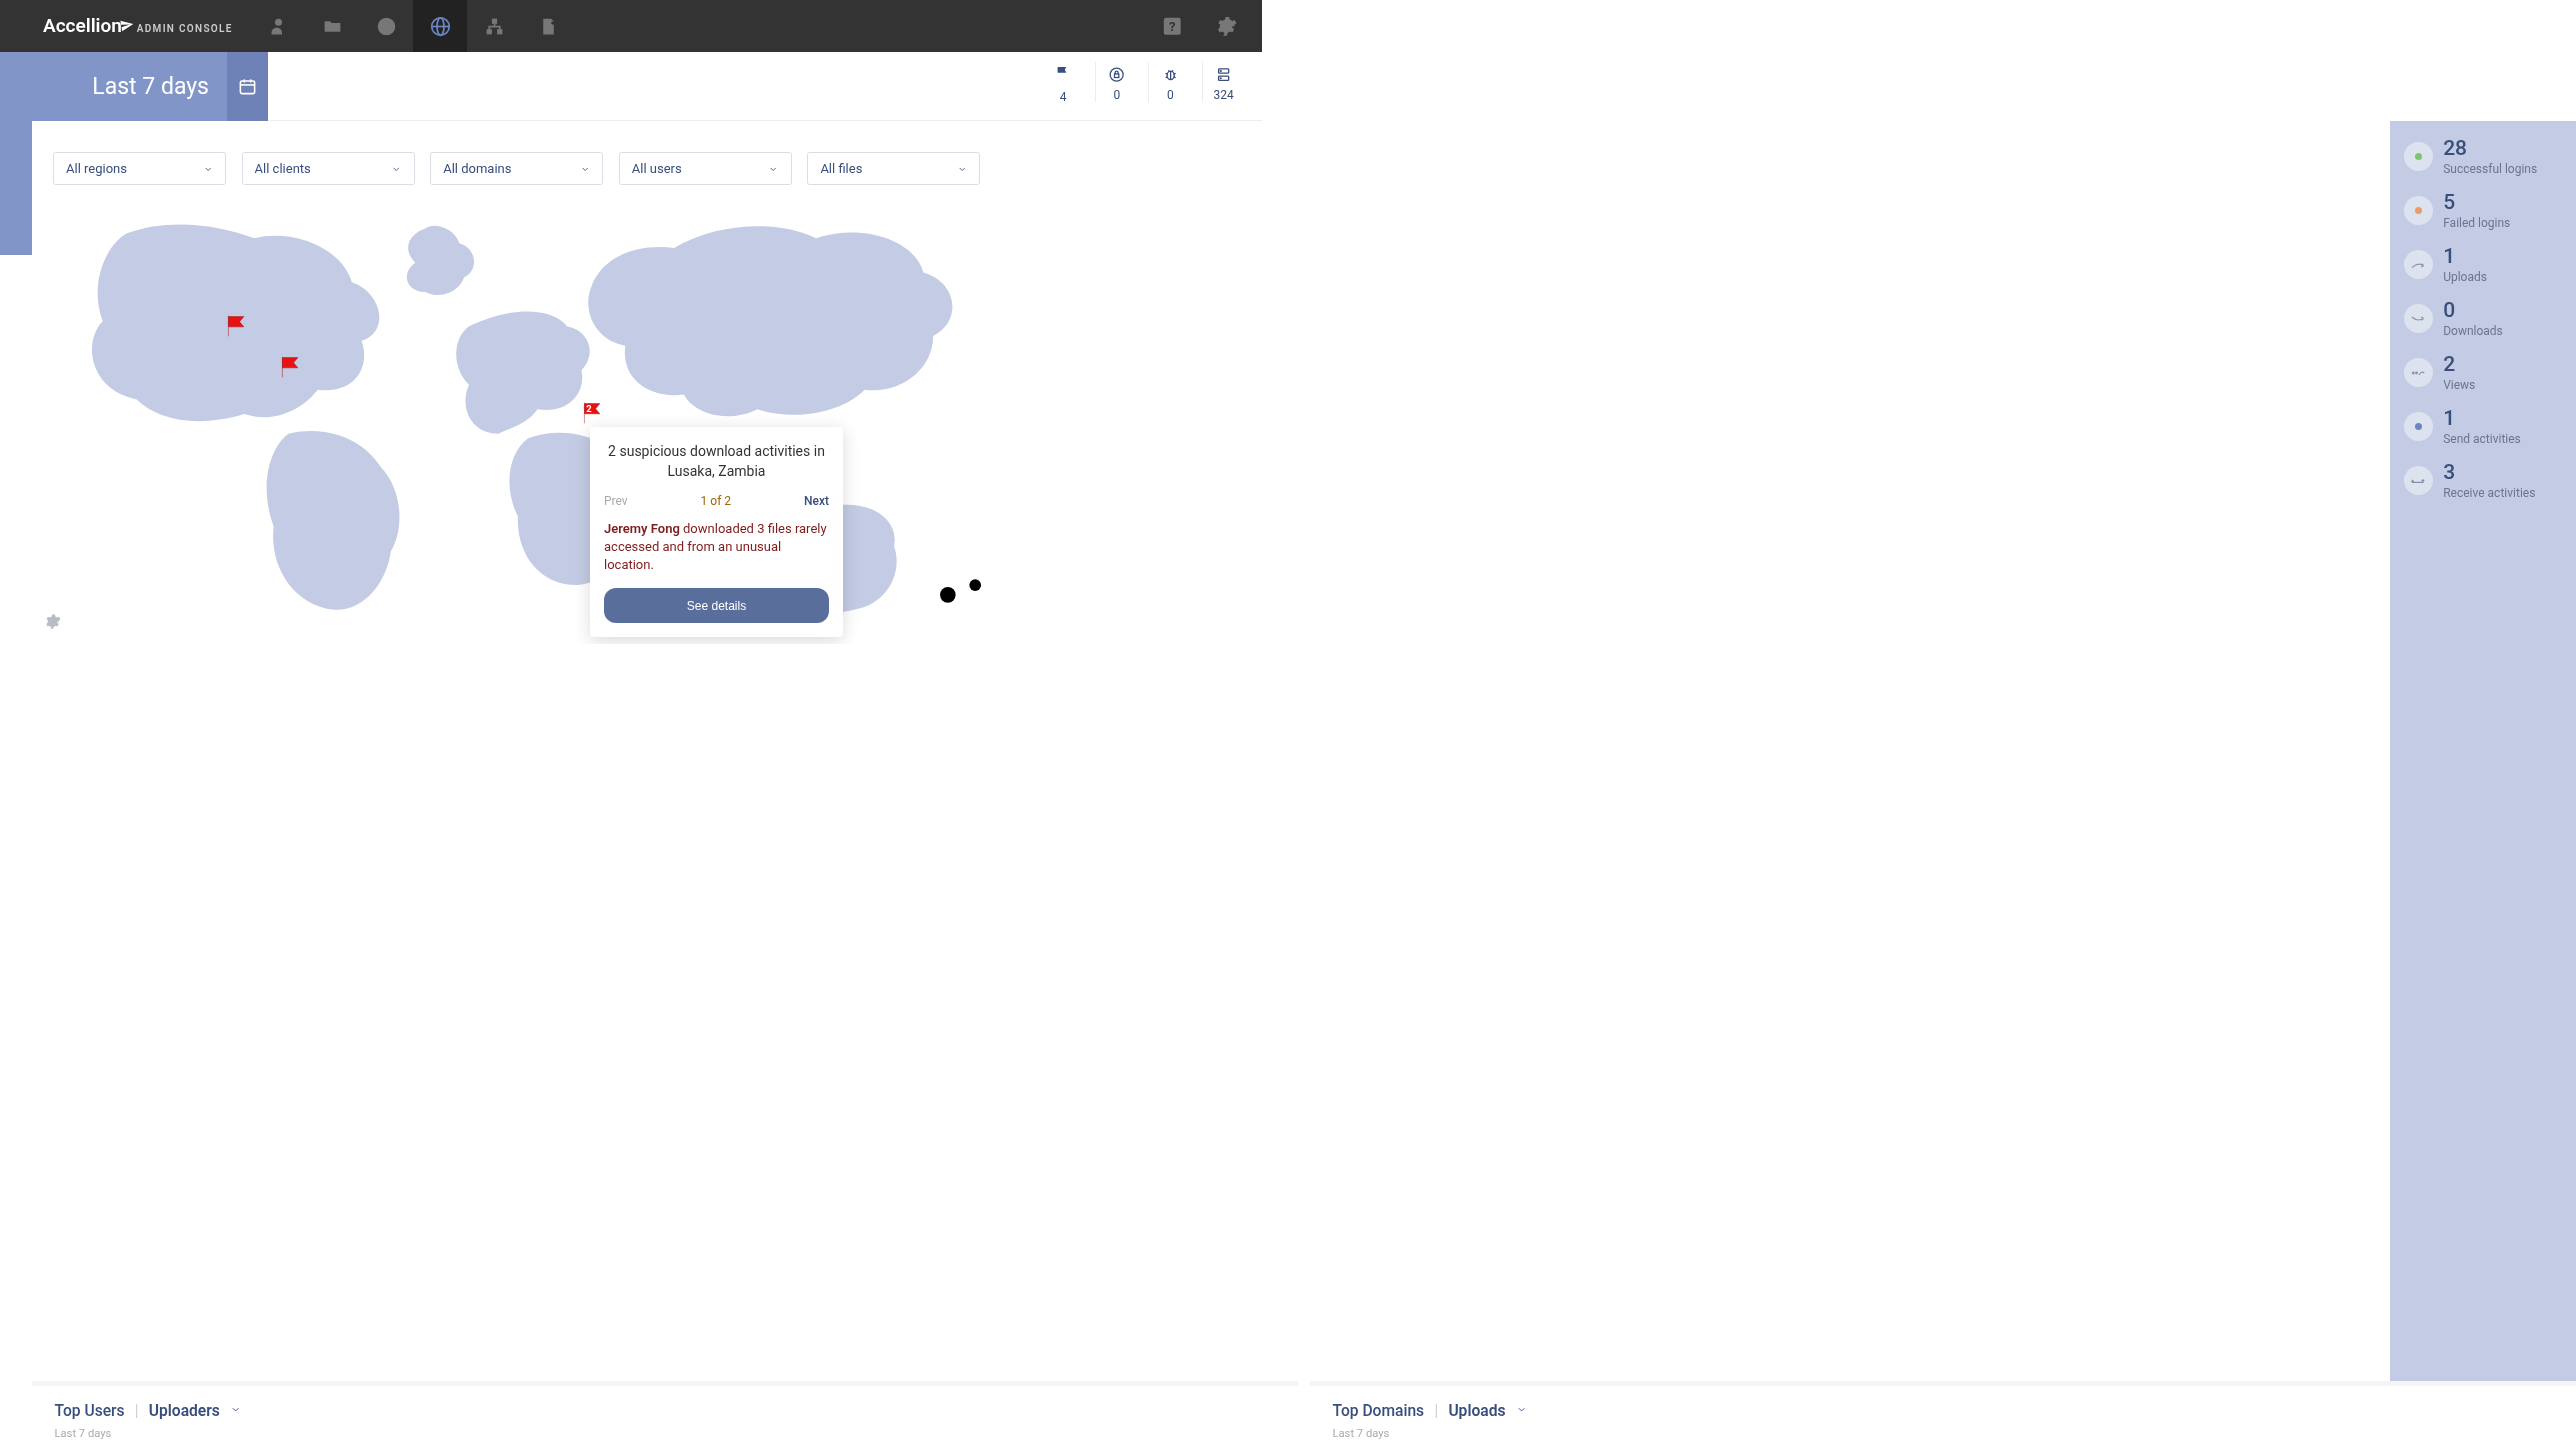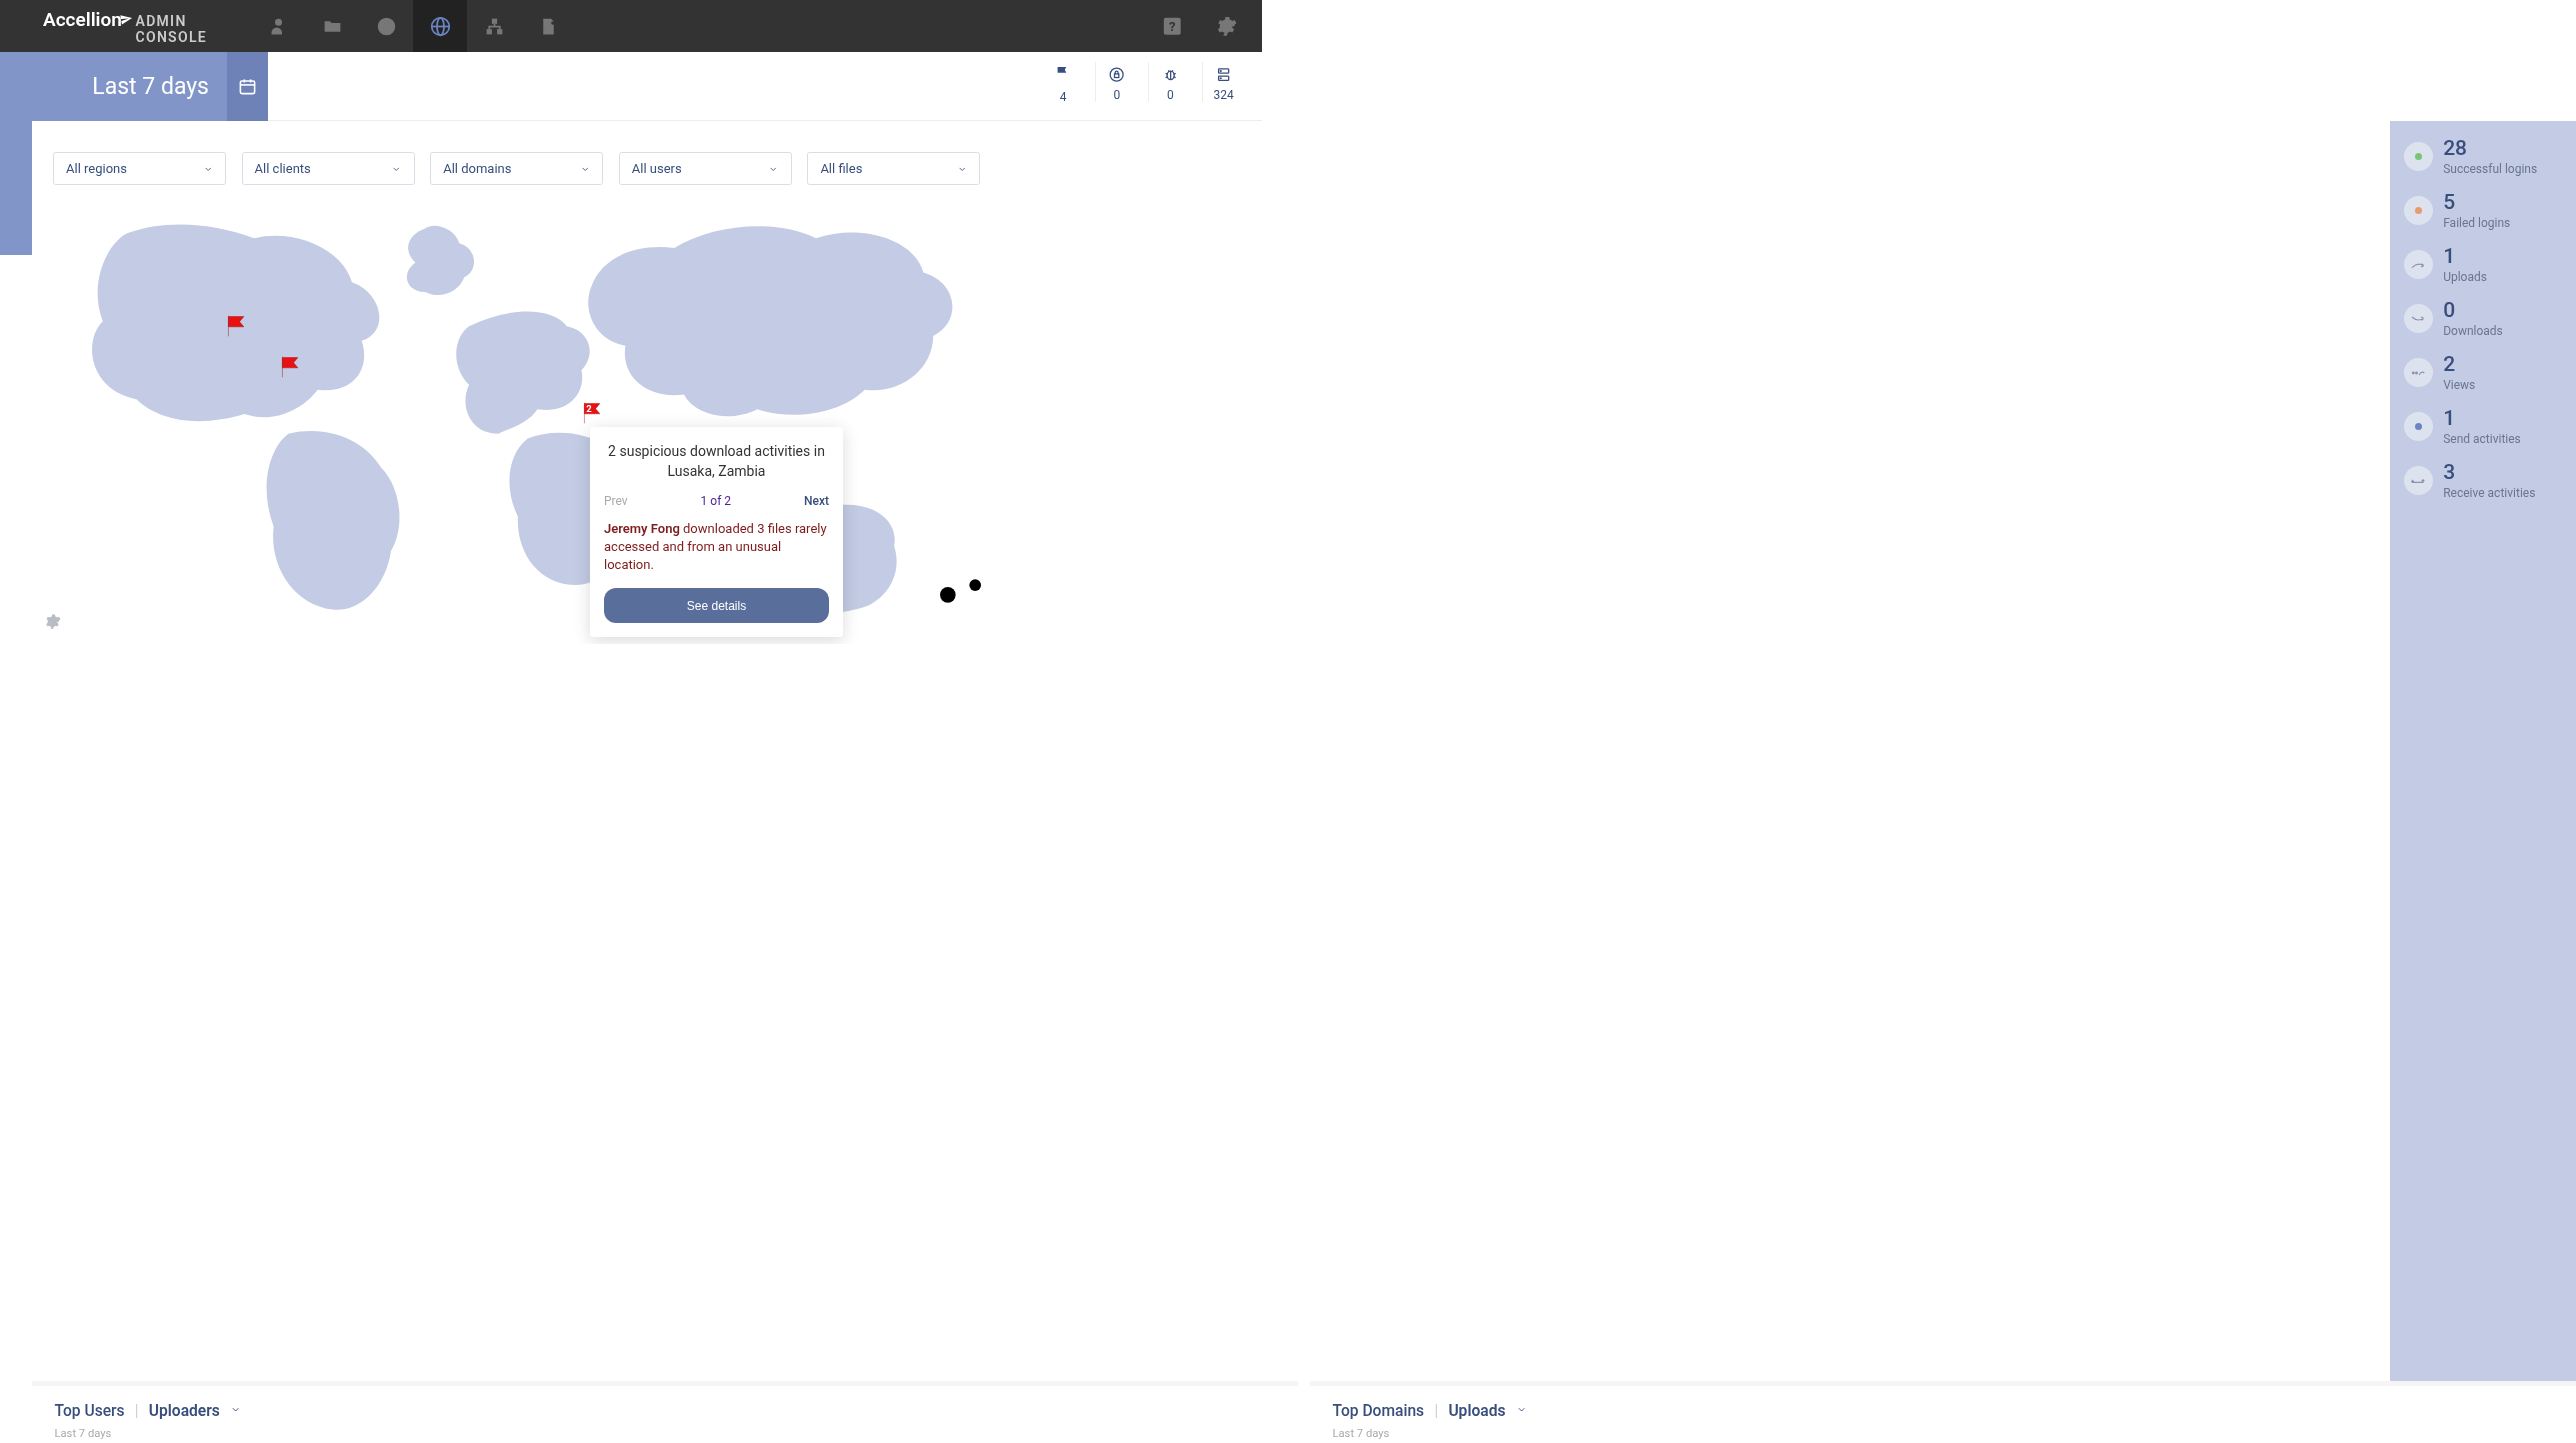--- a/index.html
+++ b/index.html
@@ -9,7 +9,7 @@
   .navbar { height: 52px; background: #333333; display: flex; align-items: flex-start; position: relative; }
   .logo-container { width: 251px; height: 52px; display: flex; align-items: center; padding-left: 43px; }
   .logo-text { color: #FFFFFF; font-size: 19px; font-weight: 600; display: flex; align-items: baseline; }
-  .logo-sub { color: #CCCCCC; font-size: 14px; letter-spacing: 1.3px; margin-left: 2.6px; }
+  .logo-sub { color: #CCCCCC; font-size: 10px; letter-spacing: 1.3px; margin-left: 2.6px; }
   .logo-arrow { fill: #FFFFFF; }
   .nav-icons { display: flex; align-items: center; height: 52px; }
   .nav-icon { width: 54px; height: 52px; display: flex; align-items: center; justify-content: center; cursor: pointer; }

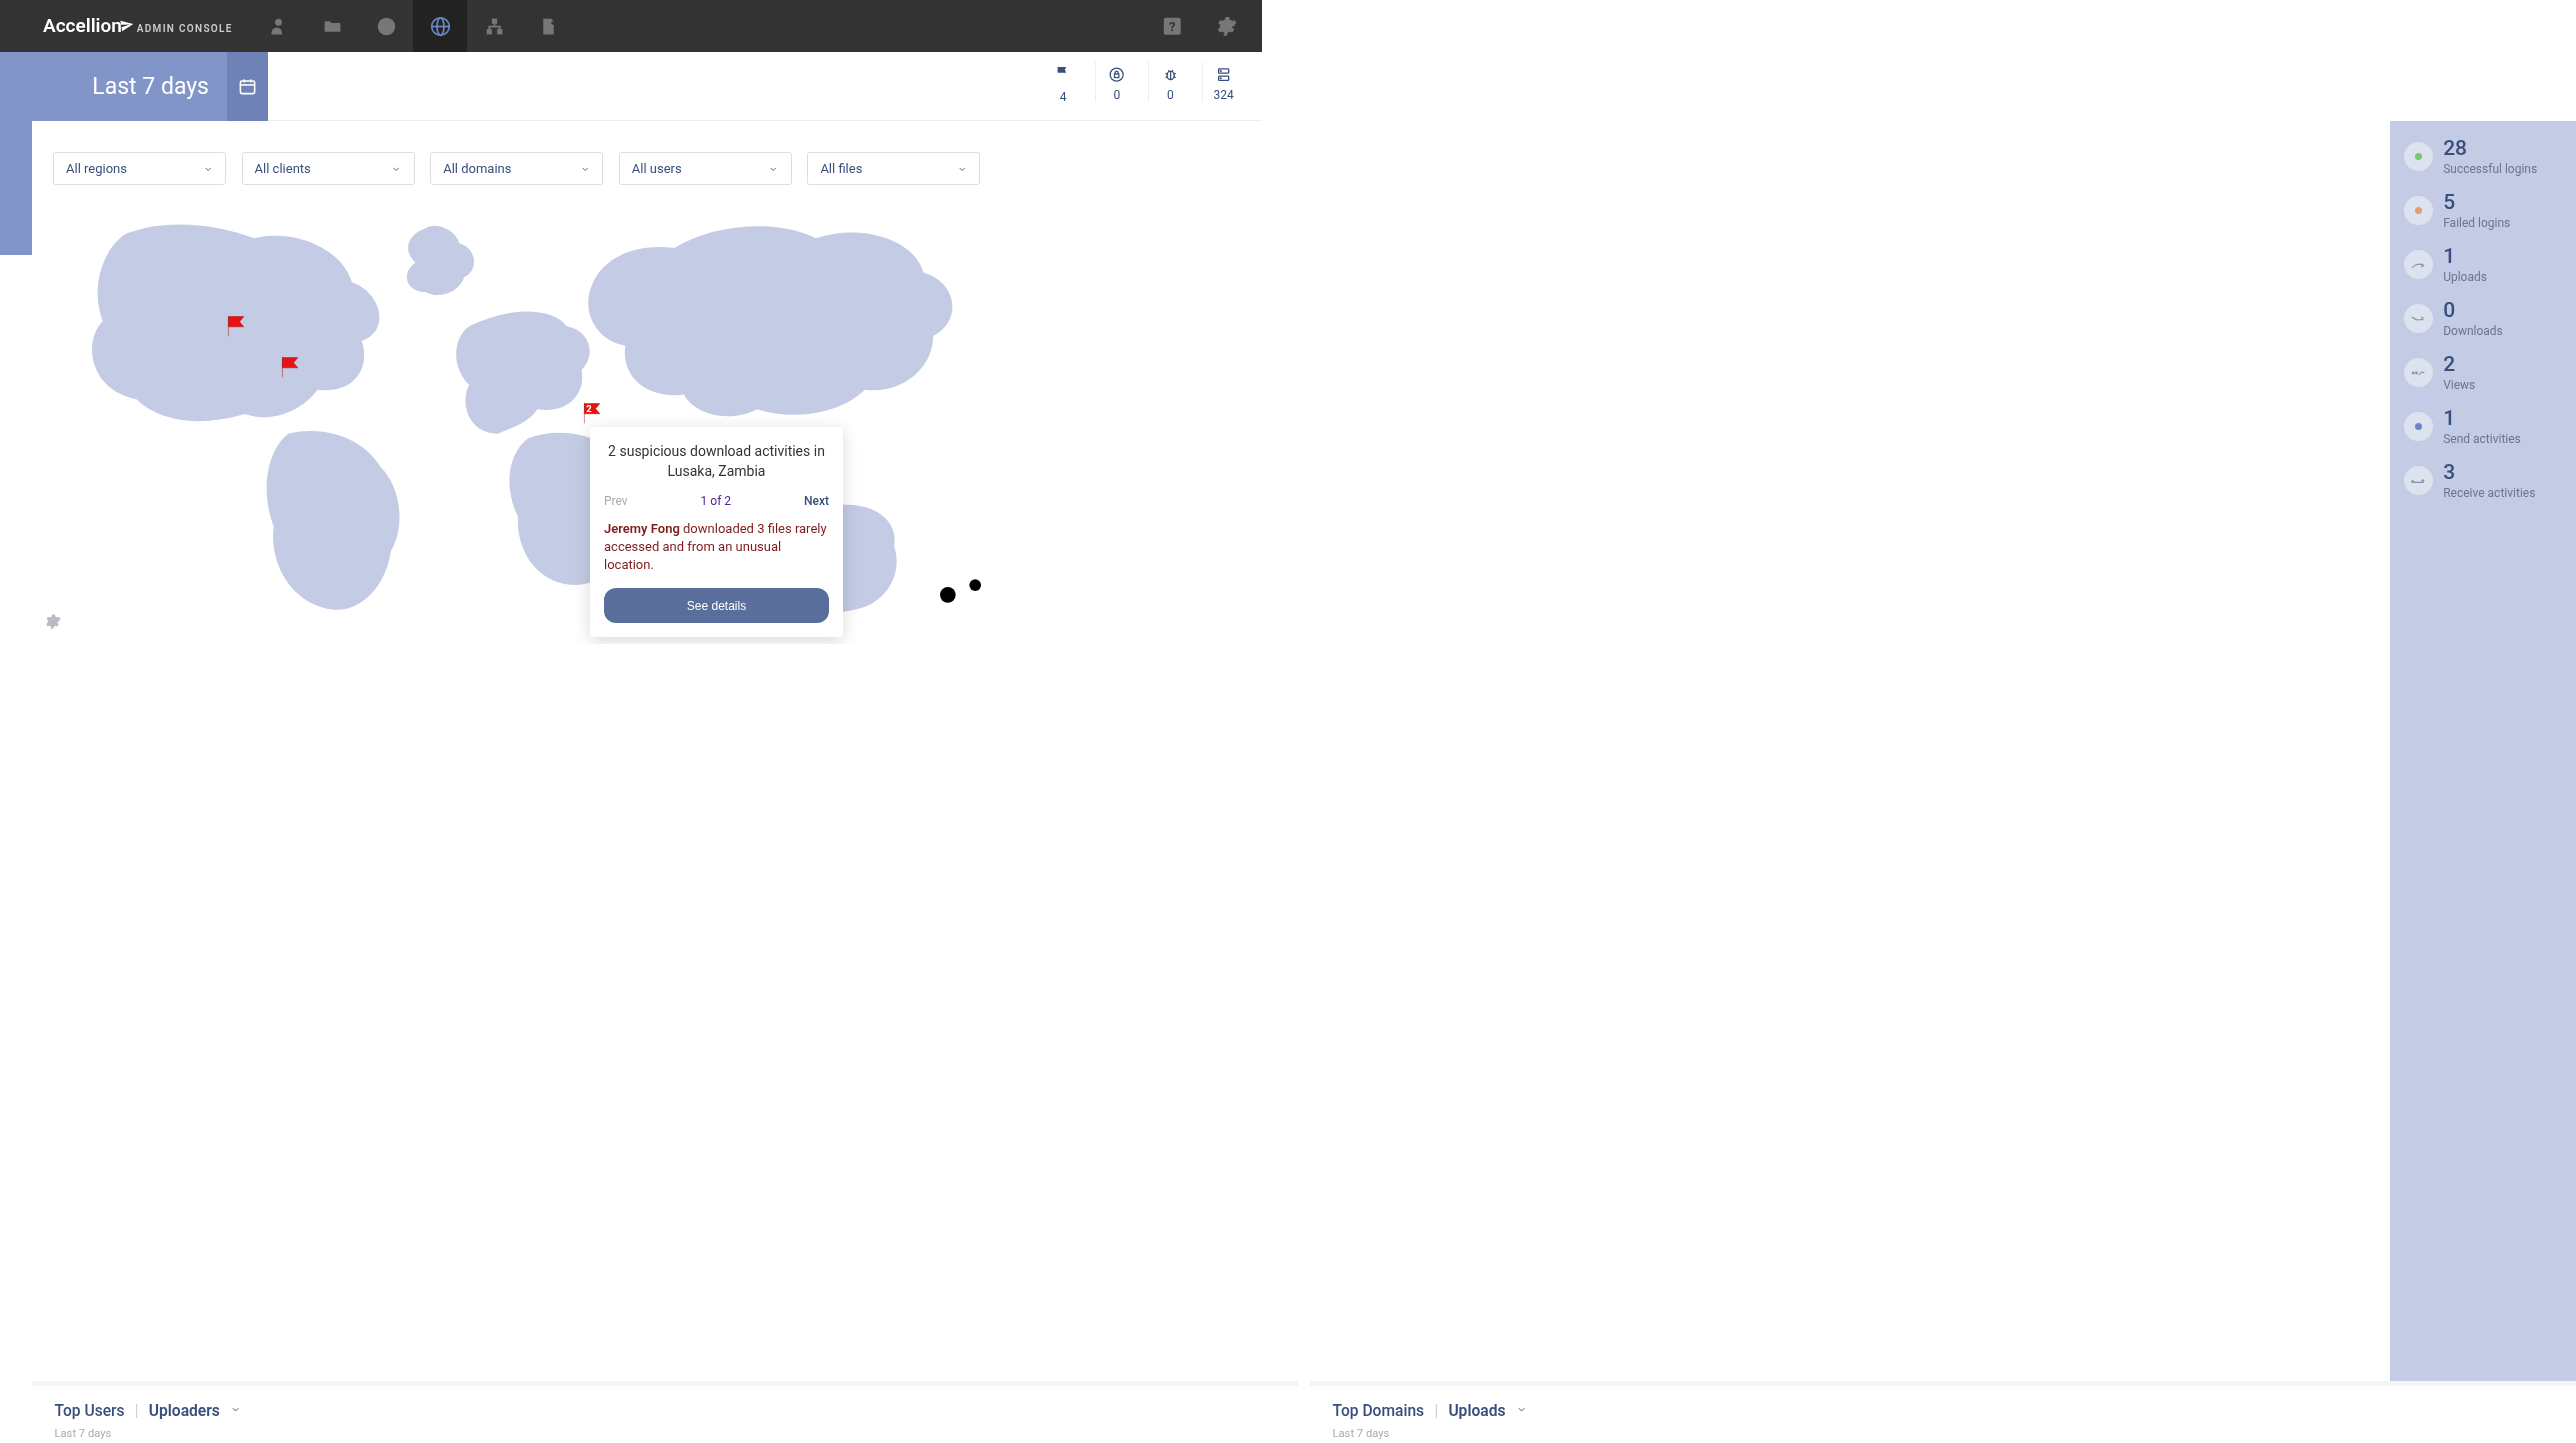--- a/index.html
+++ b/index.html
@@ -61,7 +61,7 @@
   .popup-title { color: #333333; font-size: 14px; text-align: center; line-height: 1.4; margin-bottom: 12px; }
   .popup-nav { display: flex; justify-content: space-between; align-items: center; margin-bottom: 12px; font-size: 12px; }
   .popup-nav-prev { color: #AAAAAA; }
-  .popup-nav-count { color: #4c1d95; }
+  .popup-nav-count { color: #a16207; }
   .popup-nav-next { color: #384E7C; font-weight: 500; cursor: pointer; }
   .popup-detail { color: #7f1d1d; font-size: 13px; line-height: 1.4; margin-bottom: 14px; }
   .popup-detail .bold { font-weight: 600; }

